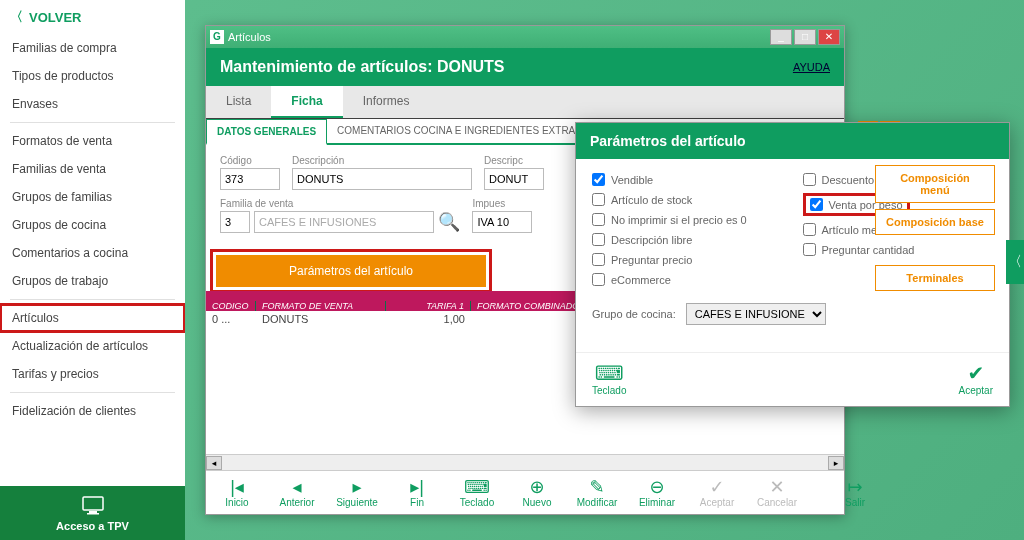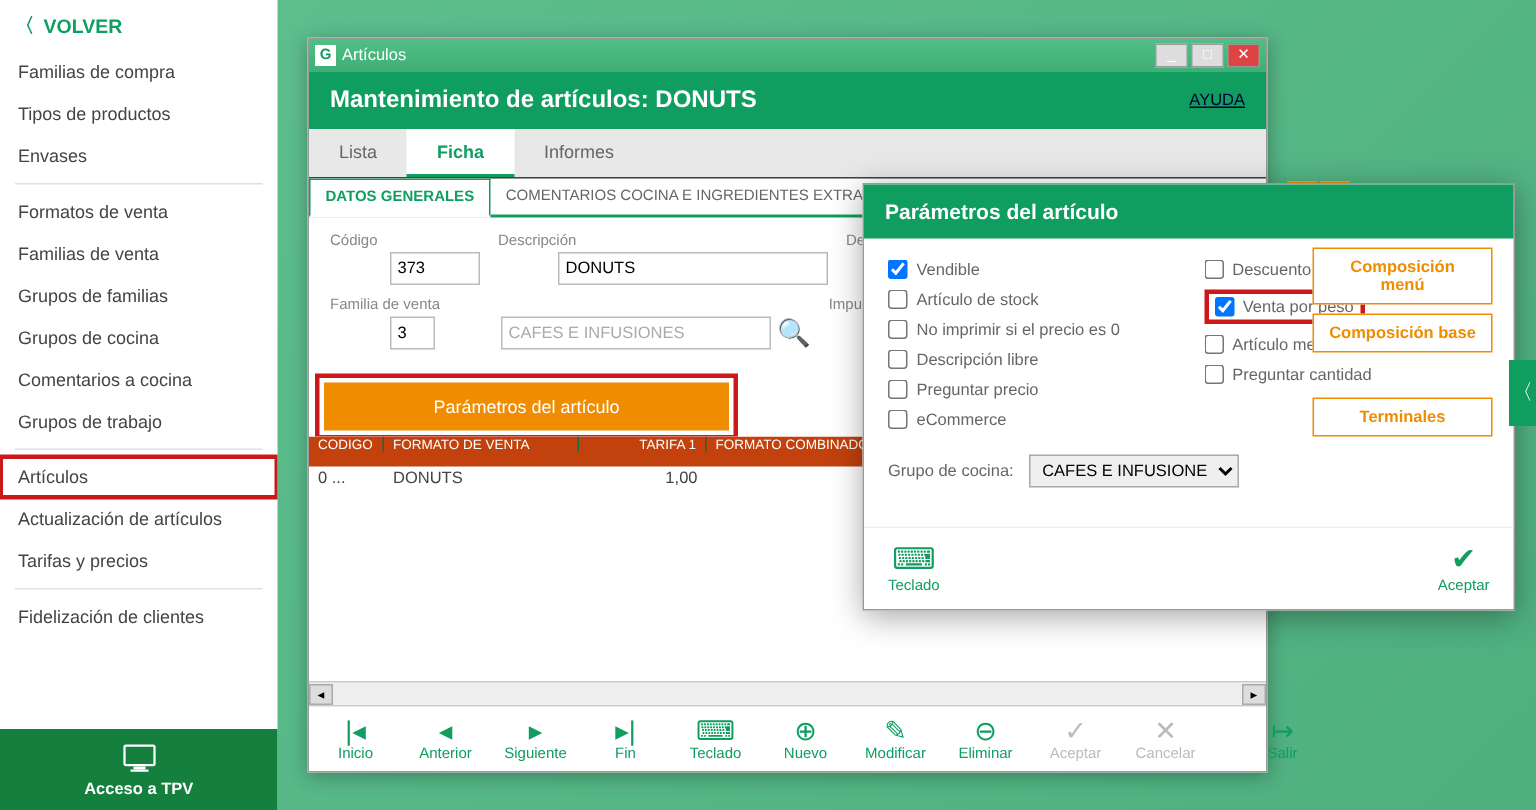--- a/index.html
+++ b/index.html
@@ -40,7 +40,7 @@
 .form-area { padding:10px 14px; font-size:11px; color:#666; }
 .form-row { display:flex; gap:12px; margin-bottom:8px; }
 .form-col label { display:block; font-size:10px; margin-bottom:2px; color:#888; }
-.form-col input, .form-col select { border:1px solid #bbb; padding:3px 4px; font-size:11px; height:22px;margin-left:40px; }
+.form-col input, .form-col select { border:1px solid #bbb; padding:3px 4px; font-size:11px; height:22px; }
 
 .param-btn-wrap { padding:4px 10px; }
 .param-btn { background:#f08c00; color:#fff; border:none; width:270px; height:32px; font-size:12px; cursor:pointer; outline:3px solid #cc1818; outline-offset:3px; }

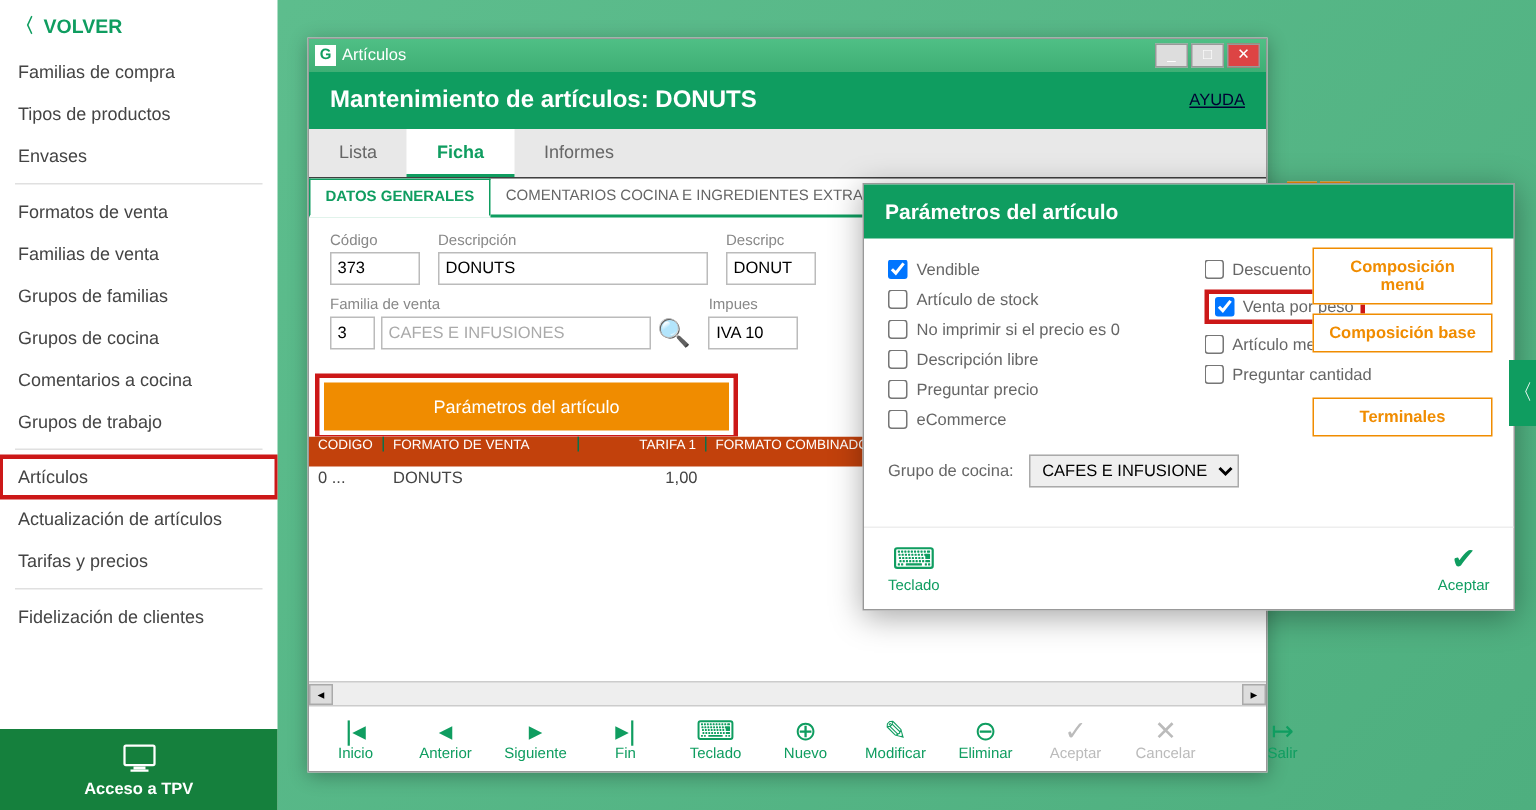--- a/index.html
+++ b/index.html
@@ -45,7 +45,7 @@
 .param-btn-wrap { padding:4px 10px; }
 .param-btn { background:#f08c00; color:#fff; border:none; width:270px; height:32px; font-size:12px; cursor:pointer; outline:3px solid #cc1818; outline-offset:3px; }
 
-.grid-head { background:#c2410c; color:#fff; font-size:9px; display:flex; height:20px; align-items:flex-start; }
+.grid-head { background:#be185d; color:#fff; font-size:9px; display:flex; height:20px; align-items:flex-end;font-style:italic; }
 .grid-head div { padding:0 6px; border-right:1px solid #0d7049; }
 .grid-row { display:flex; font-size:11px; padding:2px 0; color:#444; }
 .grid-row div { padding:0 6px; }

